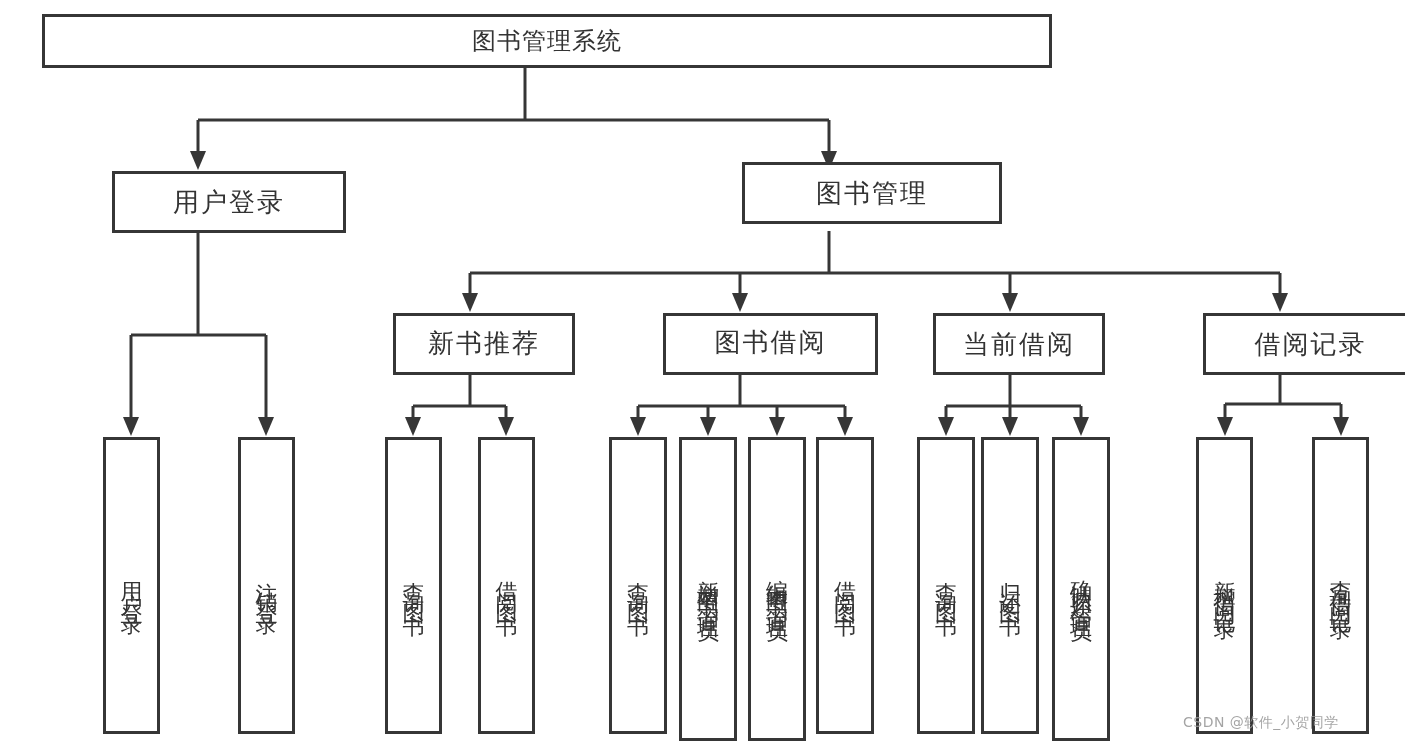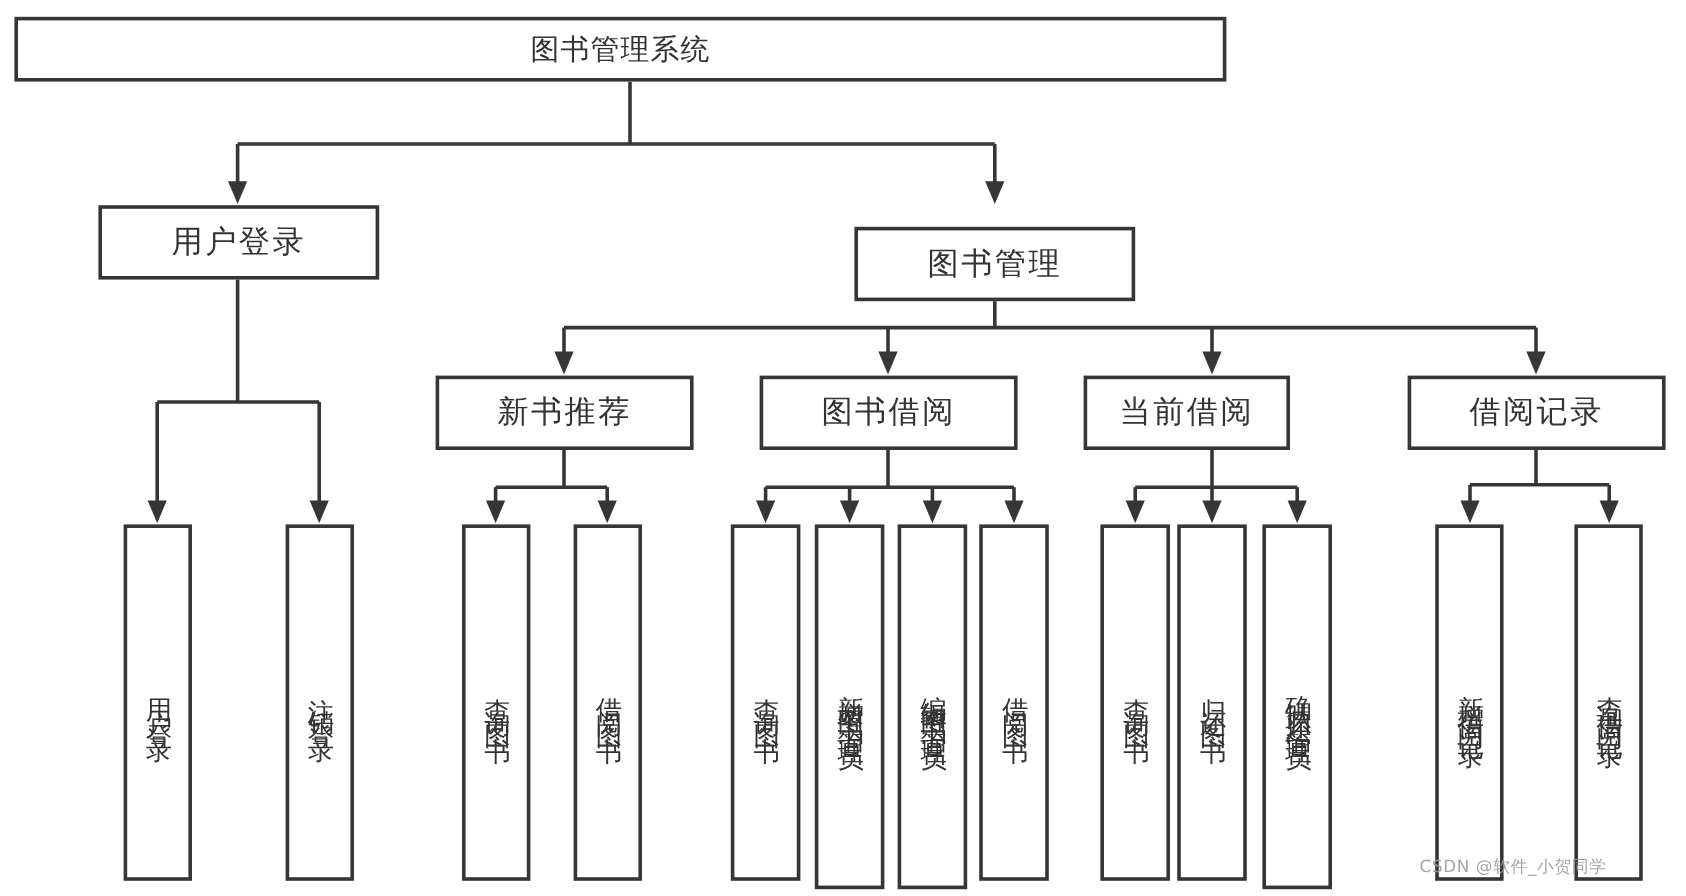--- a/index.html
+++ b/index.html
@@ -37,6 +37,7 @@
   .hbox {
     font-size: 26px;
     letter-spacing: 2px;
+    margin-left: 30px;
   }
   .root-box {
     font-size: 24px;

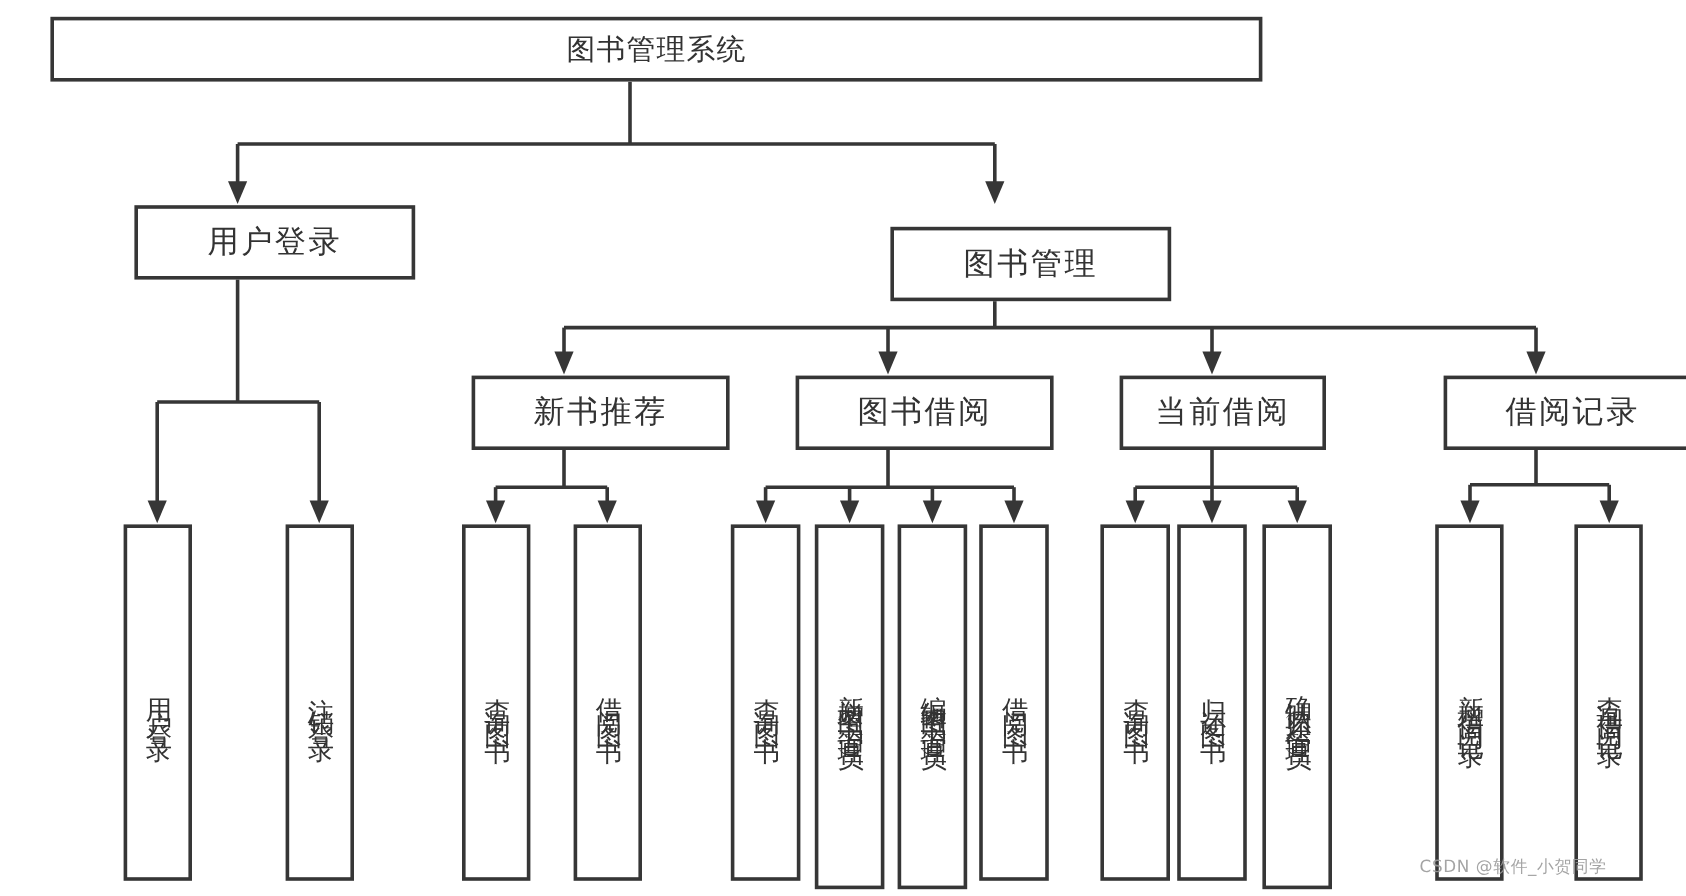--- a/index.html
+++ b/index.html
@@ -141,7 +141,7 @@
   <div class="node hbox root-box" style="left:12px; top:14px; width:1010px; height:54px;">图书管理系统</div>
 
   <div class="node hbox" style="left:82px; top:171px; width:234px; height:62px;">用户登录</div>
-  <div class="node hbox" style="left:712px; top:189px; width:234px; height:62px;">图书管理</div>
+  <div class="node hbox" style="left:712px; top:162px; width:260px; height:62px;">图书管理</div>
 
   <div class="node hbox" style="left:363px; top:313px; width:215px; height:62px;font-family:Liberation Serif, serif;">新书推荐</div>
   <div class="node hbox" style="left:633px; top:313px; width:215px; height:62px;">图书借阅</div>

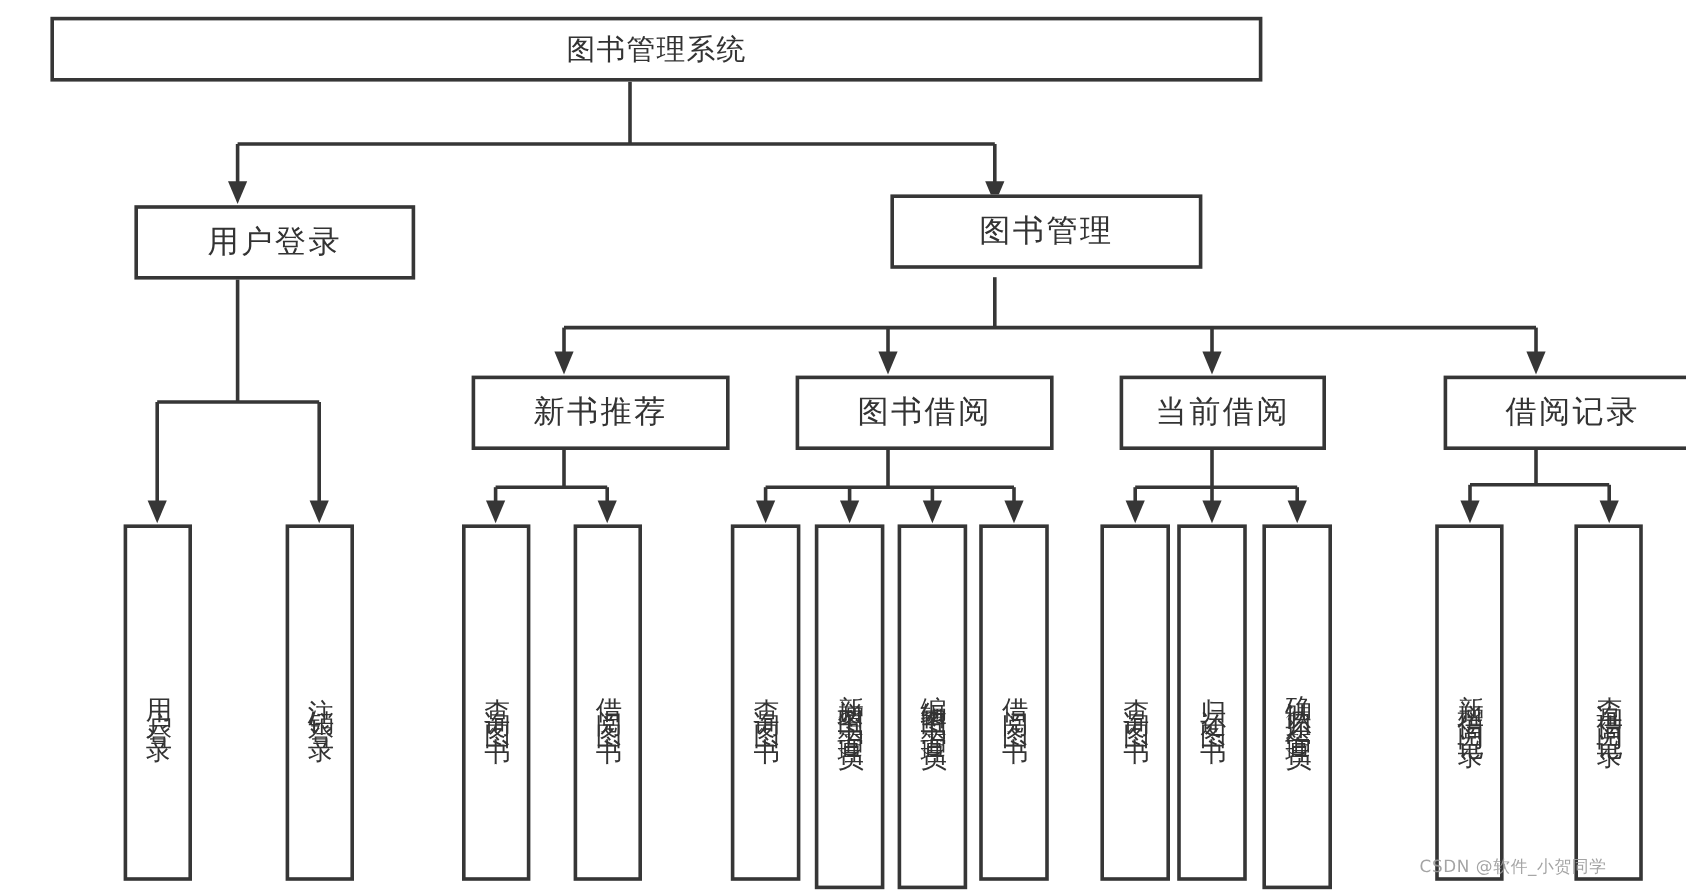--- a/index.html
+++ b/index.html
@@ -143,7 +143,7 @@
   <div class="node hbox" style="left:82px; top:171px; width:234px; height:62px;">用户登录</div>
   <div class="node hbox" style="left:712px; top:162px; width:260px; height:62px;">图书管理</div>
 
-  <div class="node hbox" style="left:363px; top:313px; width:215px; height:62px;font-family:Liberation Serif, serif;">新书推荐</div>
+  <div class="node hbox" style="left:363px; top:313px; width:182px; height:62px;font-family:Liberation Serif, serif;">新书推荐</div>
   <div class="node hbox" style="left:633px; top:313px; width:215px; height:62px;">图书借阅</div>
   <div class="node hbox" style="left:903px; top:313px; width:172px; height:62px;">当前借阅</div>
   <div class="node hbox" style="left:1173px; top:313px; width:215px; height:62px;">借阅记录</div>

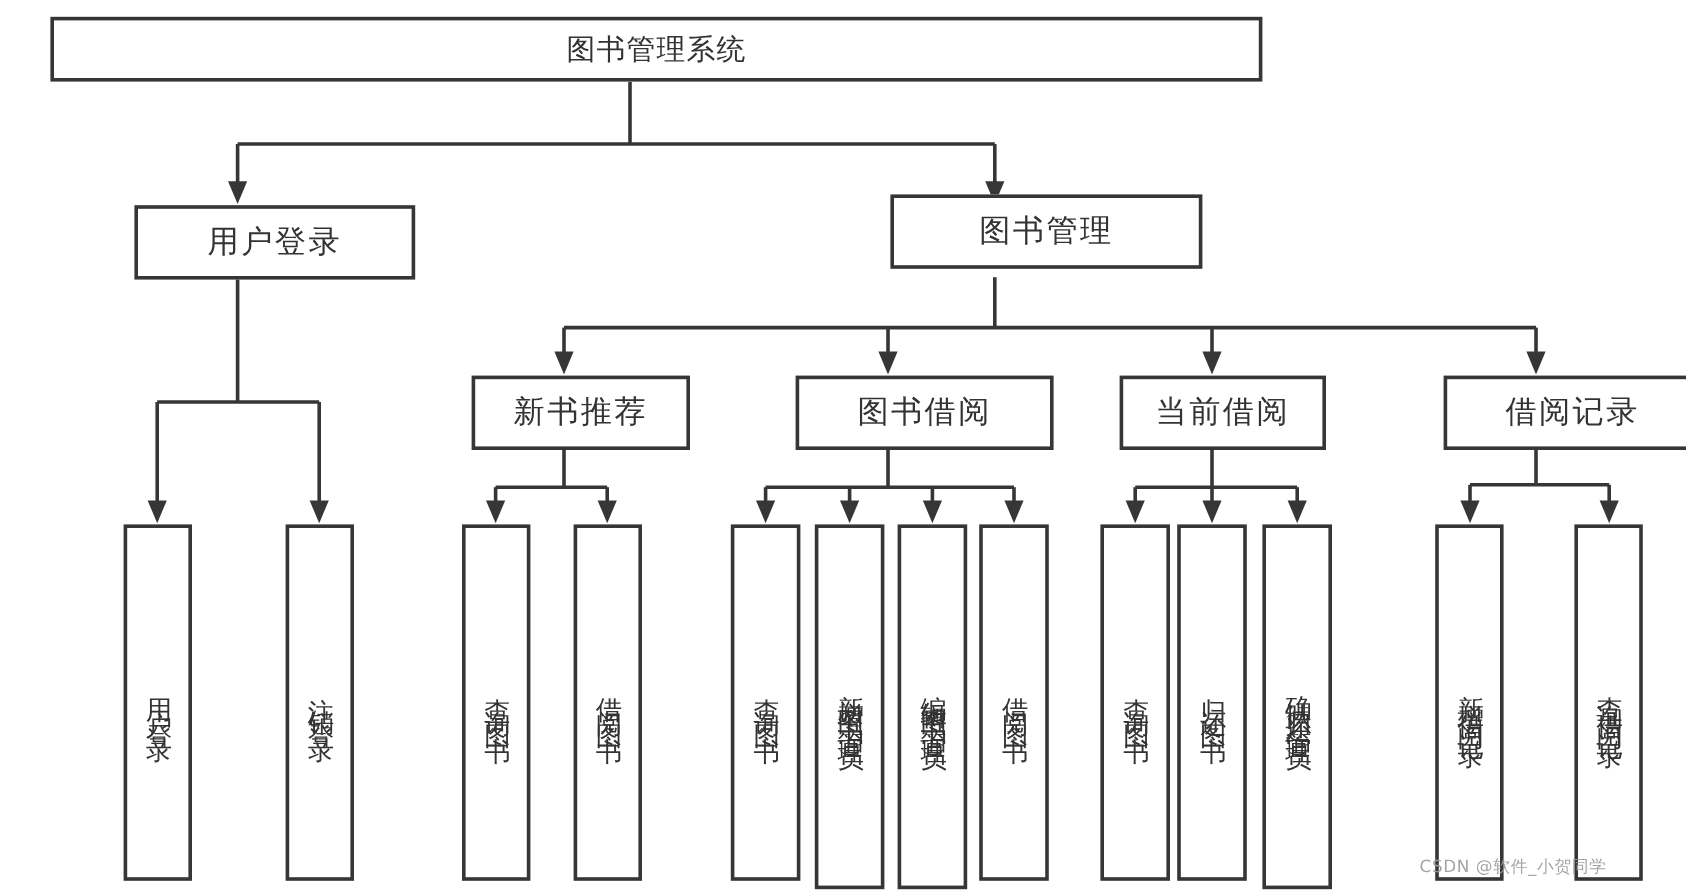--- a/index.html
+++ b/index.html
@@ -144,7 +144,7 @@
   <div class="node hbox" style="left:712px; top:162px; width:260px; height:62px;">图书管理</div>
 
   <div class="node hbox" style="left:363px; top:313px; width:182px; height:62px;font-family:Liberation Serif, serif;">新书推荐</div>
-  <div class="node hbox" style="left:633px; top:313px; width:215px; height:62px;">图书借阅</div>
+  <div class="node hbox" style="left:633px; top:313px; width:215px; height:62px;font-family:Liberation Mono, monospace;">图书借阅</div>
   <div class="node hbox" style="left:903px; top:313px; width:172px; height:62px;">当前借阅</div>
   <div class="node hbox" style="left:1173px; top:313px; width:215px; height:62px;">借阅记录</div>
 

